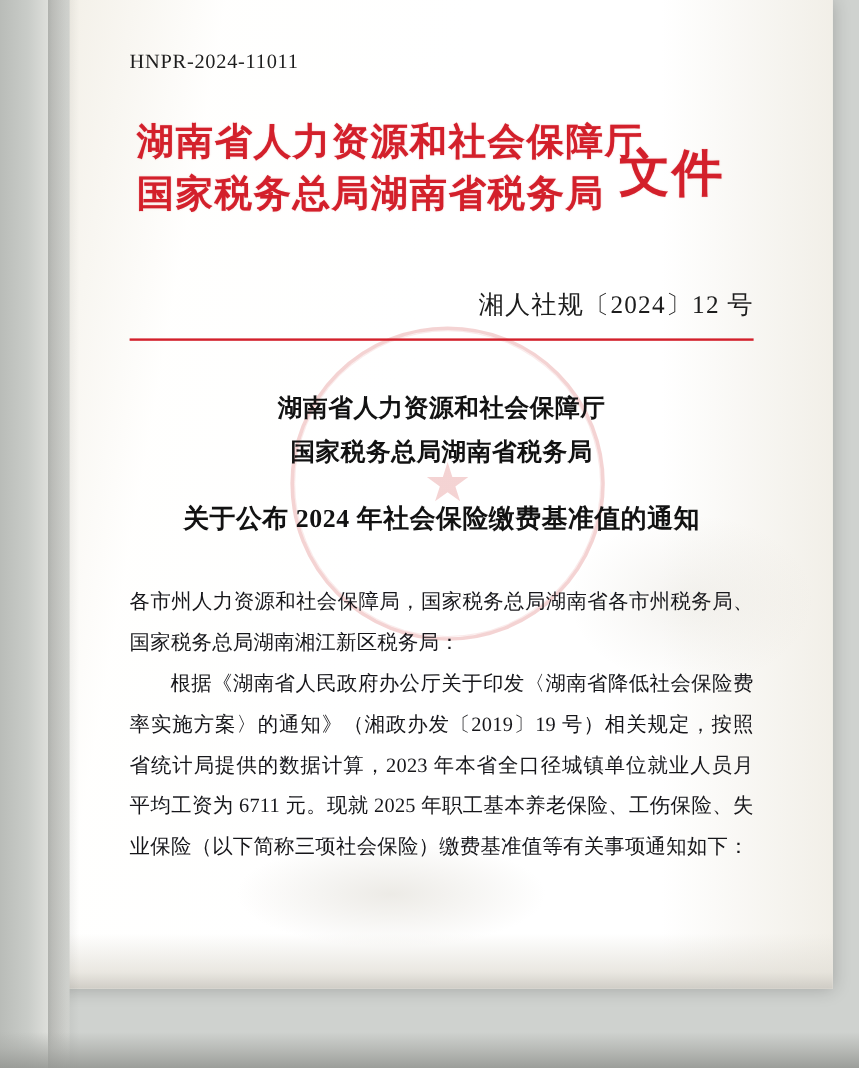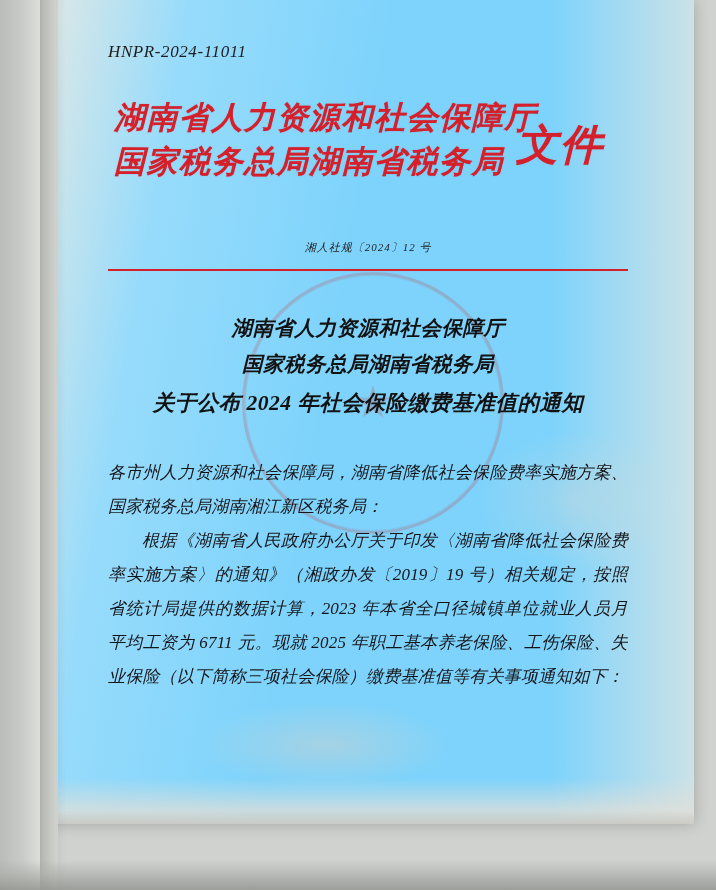--- a/index.html
+++ b/index.html
@@ -26,9 +26,8 @@
     top: 0;
     width: 648px;
     height: 824px;
-    background: #7dd3fc;
+    background: #ffffff;
     box-shadow: 0 0 14px rgba(0,0,0,0.22);
-    font-style: italic;
   }
   
   .sheet-tint {

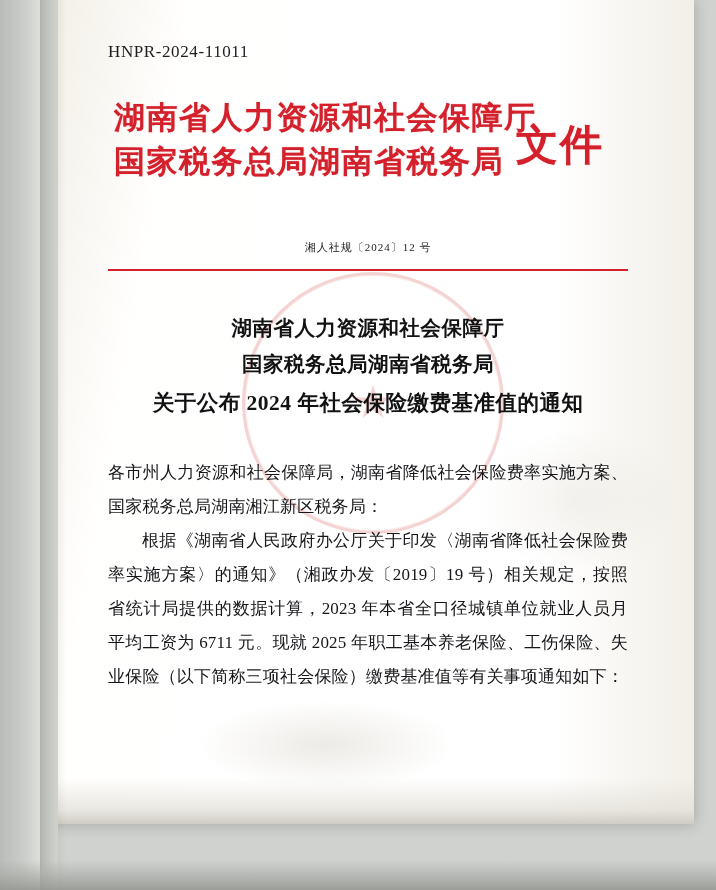--- a/index.html
+++ b/index.html
@@ -123,8 +123,8 @@
   }
 
   .issue-no {
-    text-align: center;
-    font-size: 11px;
+    text-align: right;
+    font-size: 21px;
     letter-spacing: 1px;
     color: #1d1d1d;
     margin-top: 24px;

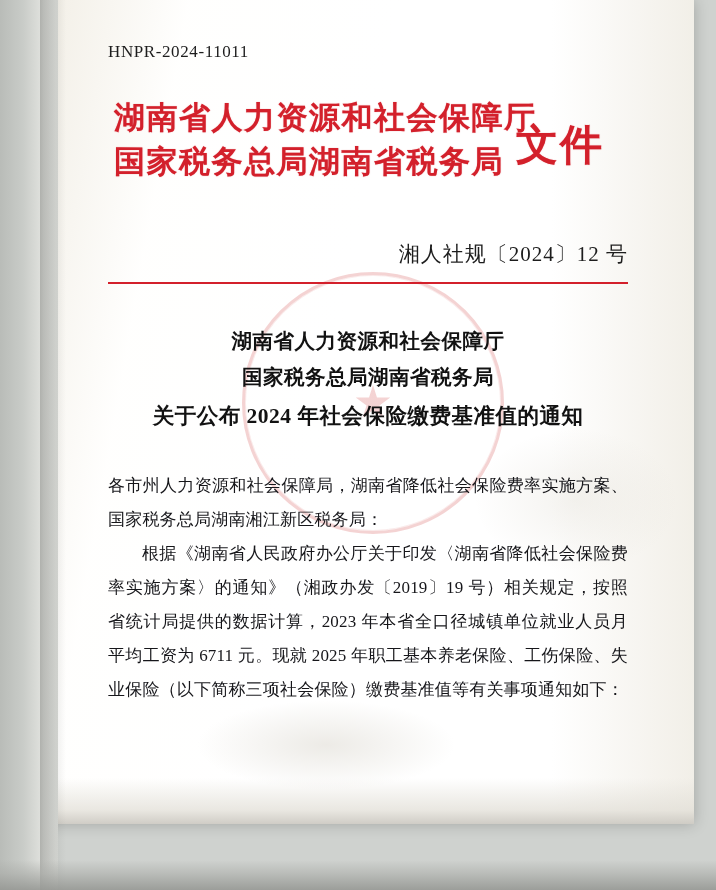--- a/index.html
+++ b/index.html
@@ -151,7 +151,7 @@
   }
   .title-line.main {
     font-size: 21.5px;
-    margin-top: 2px;
+    margin-top: 18px;
   }
 
   

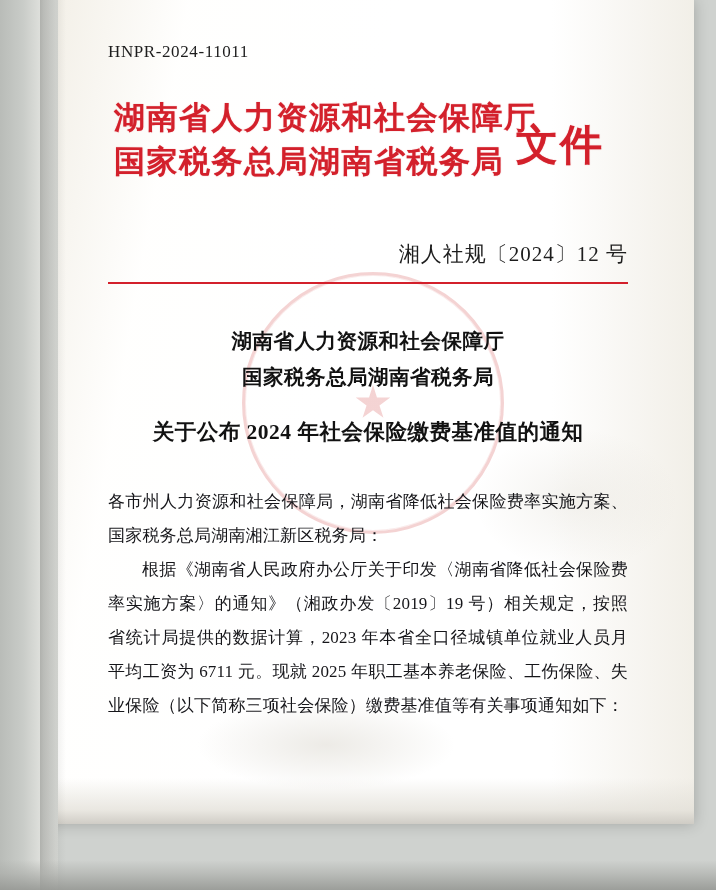--- a/index.html
+++ b/index.html
@@ -239,7 +239,7 @@
       </div>
 
       <div class="body-block">
-        <div class="para">各市州人力资源和社会保障局，湖南省降低社会保险费率实施方案、国家税务总局湖南湘江新区税务局：</div>
+        <div class="para">各市州人力资源和社会保障局，国家税务总局湖南省各市州税务局、国家税务总局湖南湘江新区税务局：</div>
         <div class="para indent">根据《湖南省人民政府办公厅关于印发〈湖南省降低社会保险费率实施方案〉的通知》（湘政办发〔2019〕19 号）相关规定，按照省统计局提供的数据计算，2023 年本省全口径城镇单位就业人员月平均工资为 6711 元。现就 2025 年职工基本养老保险、工伤保险、失业保险（以下简称三项社会保险）缴费基准值等有关事项通知如下：</div>
       </div>
 

